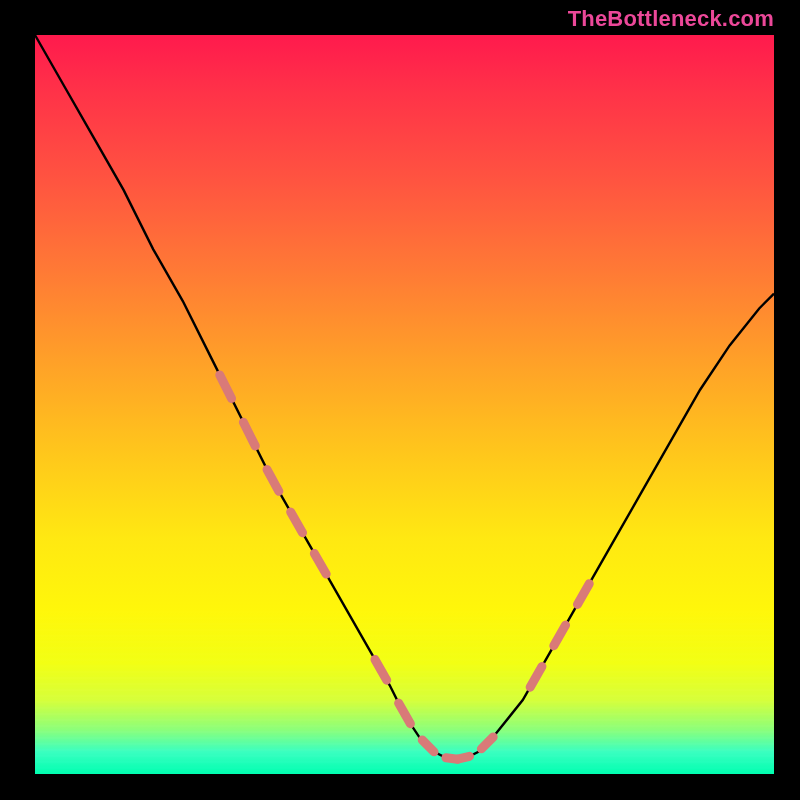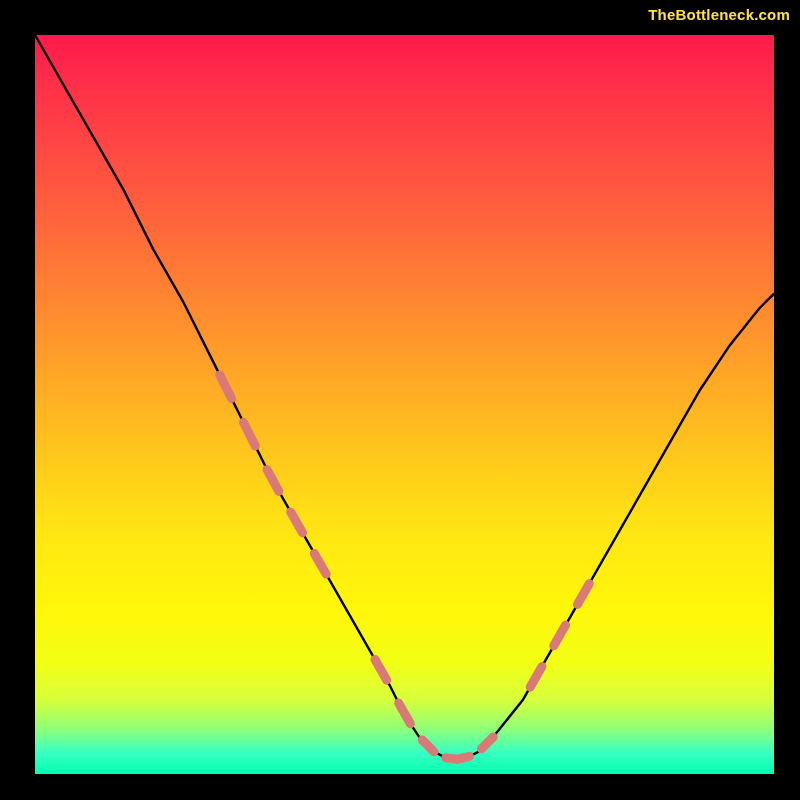--- a/index.html
+++ b/index.html
@@ -64,9 +64,9 @@
   .watermark {
     position: absolute;
     top: 6px;
-    right: 10px;
-    color: #fde047;
-    font-size: 15px;
+    right: 26px;
+    color: #ec4899;
+    font-size: 22px;
     font-weight: 600;
     letter-spacing: 0.2px;
     user-select: none;

